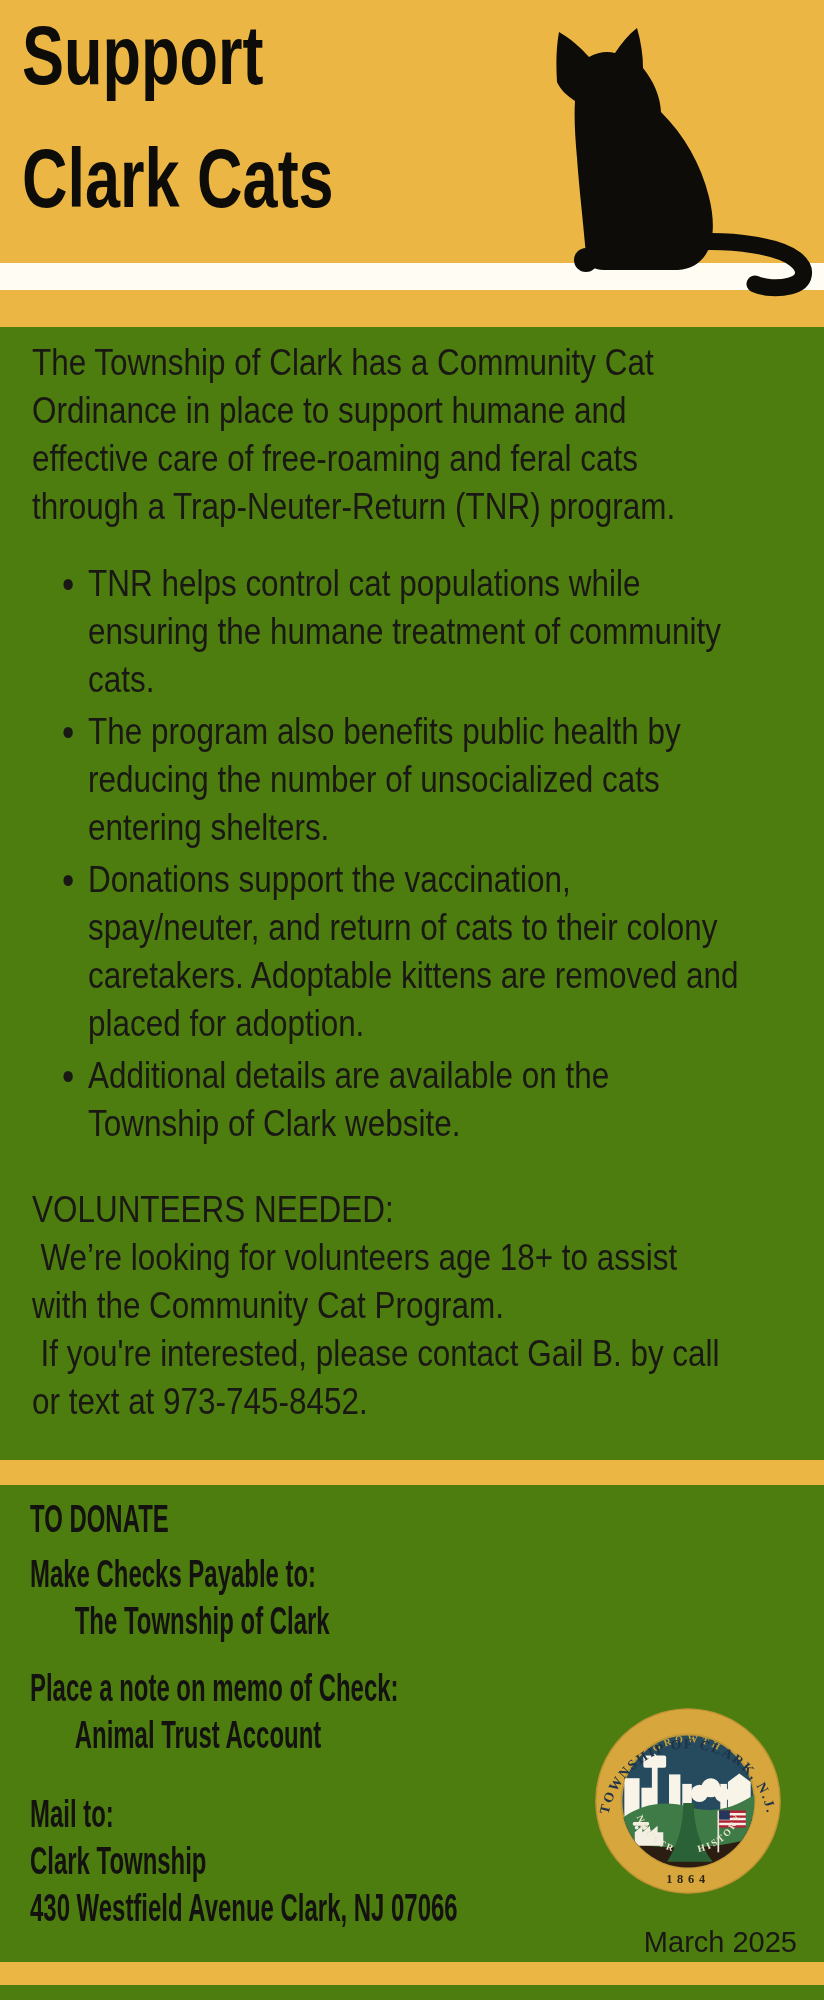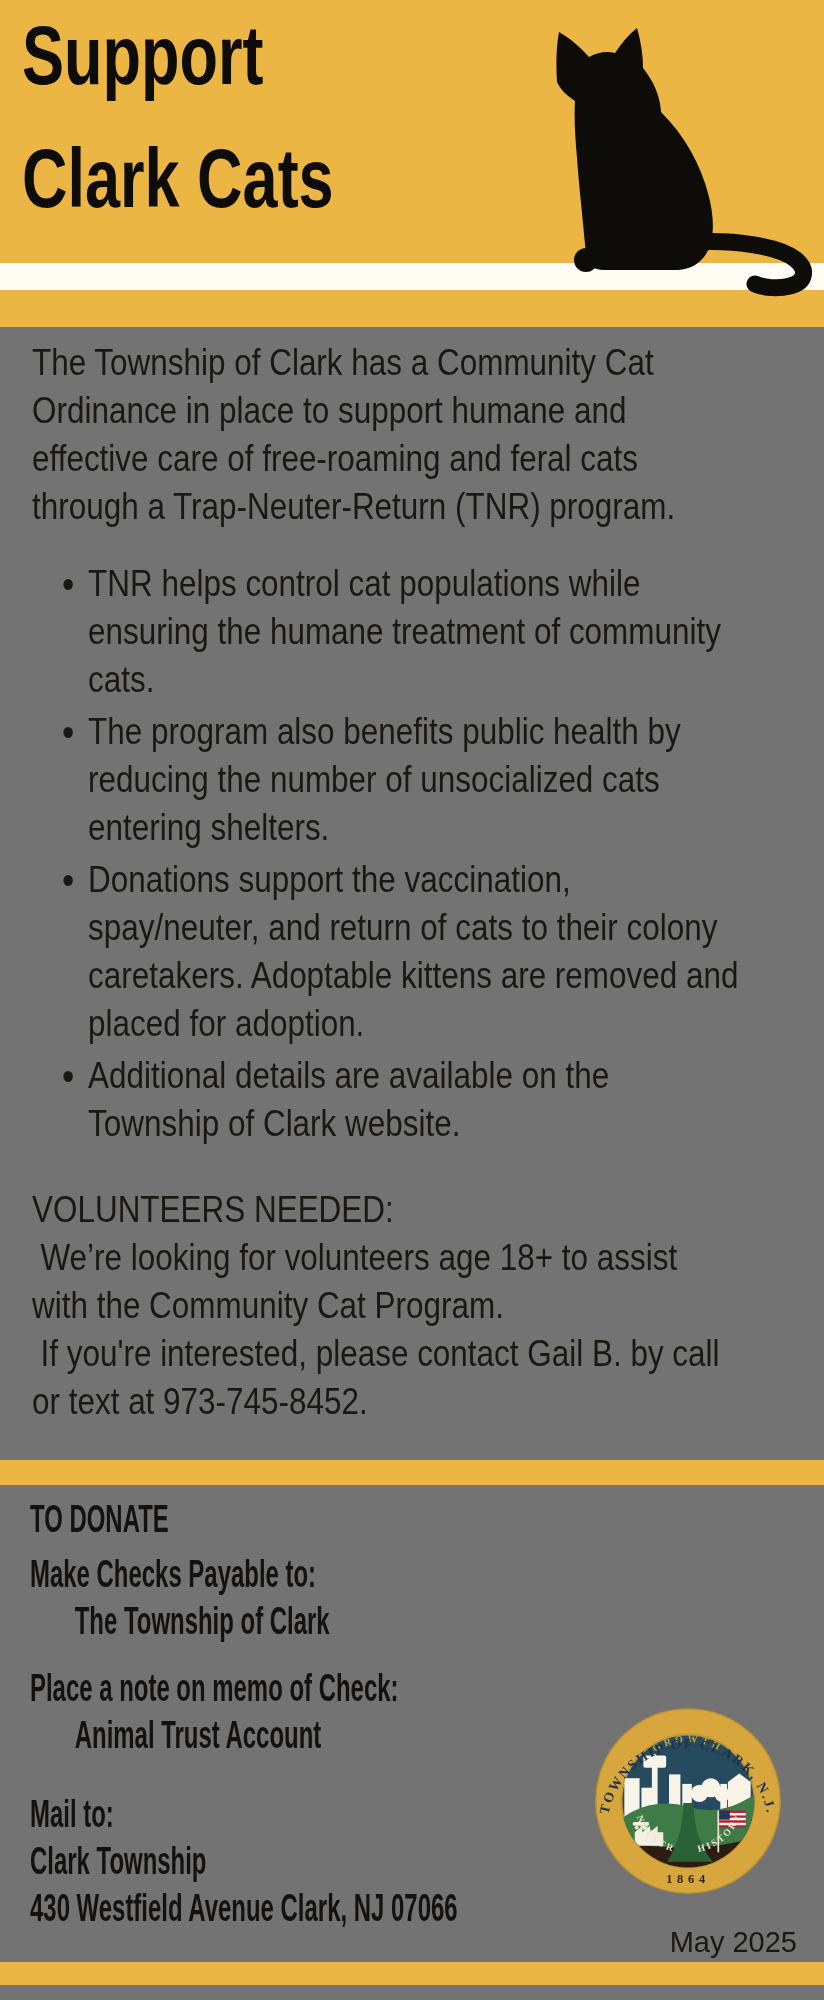--- a/index.html
+++ b/index.html
@@ -5,7 +5,7 @@
   html,body { margin:0; padding:0; background:#e8e8e8; }
   .page {
     position:relative; width:824px; height:2000px; margin:0 auto;
-    background:#737373; overflow:hidden;
+    background:#4d7c0f; overflow:hidden;
     font-family:"Liberation Sans","DejaVu Sans",sans-serif;
     color:#1A1814;
   }

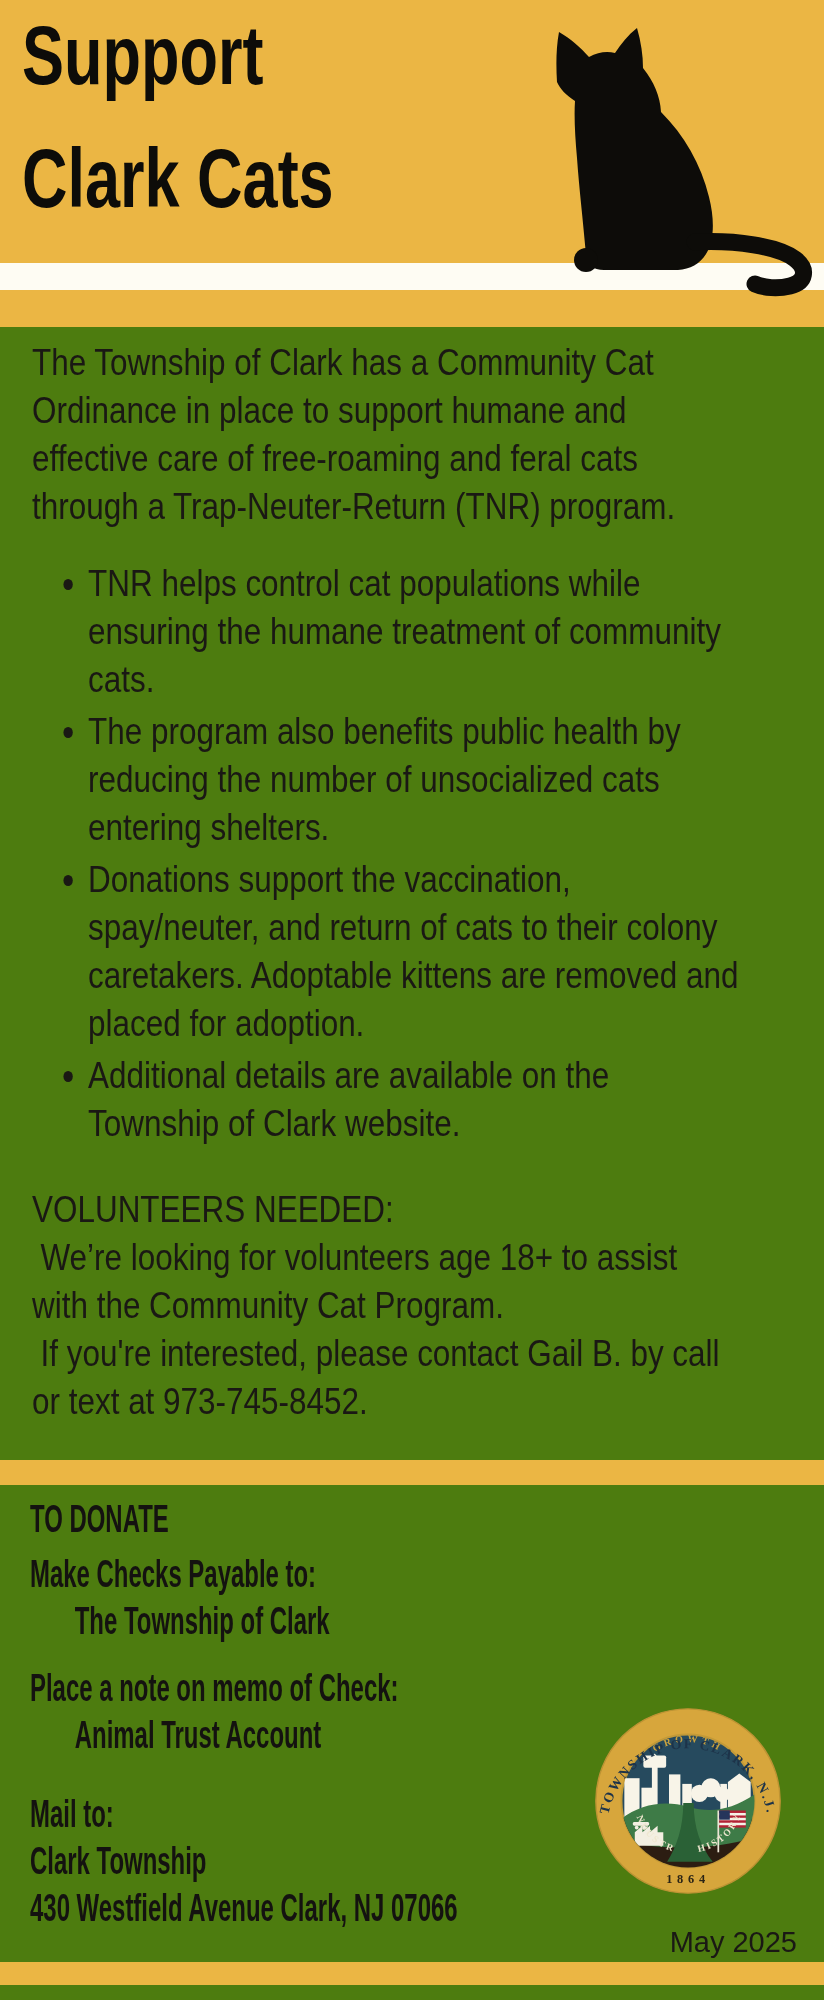--- a/index.html
+++ b/index.html
@@ -211,7 +211,7 @@
     <text x="100" y="186" text-anchor="middle" font-family="Liberation Serif, DejaVu Serif, serif" font-size="13" font-weight="bold" fill="#2B2415" letter-spacing="5">1864</text>
   </svg>
 
-  <div class="footer-date">May 2025</div>
+  <div class="footer-date">March 2025</div>
 
 </div>
 

